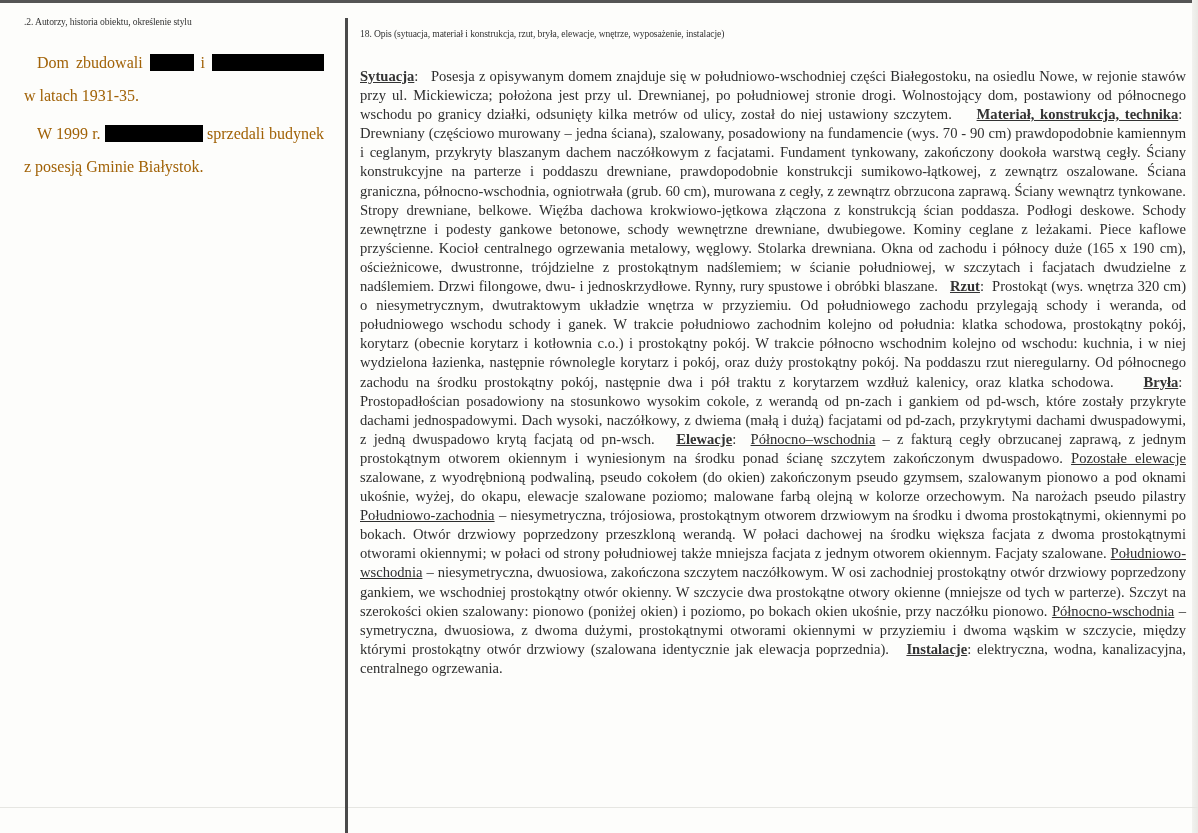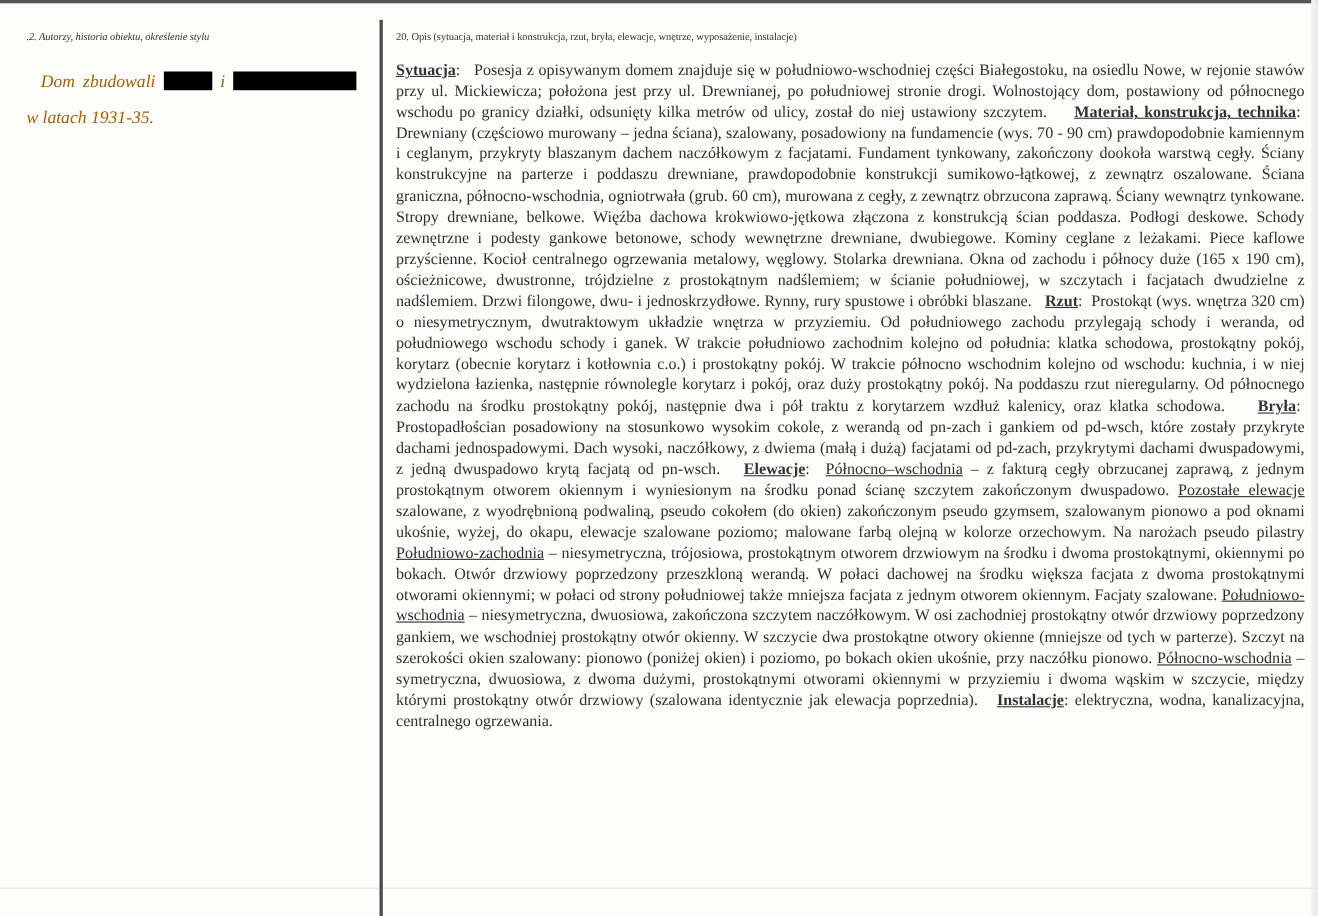--- a/index.html
+++ b/index.html
@@ -27,7 +27,7 @@
     background: #4a4a4a;
   }
   .left-col {
-    position: absolute; left: 24px; top: 28px; width: 300px; font-style: italic;
+    position: absolute; left: 24px; top: 16px; width: 300px;
   }
   .right-col {
     position: absolute; left: 360px; top: 28px; width: 826px;

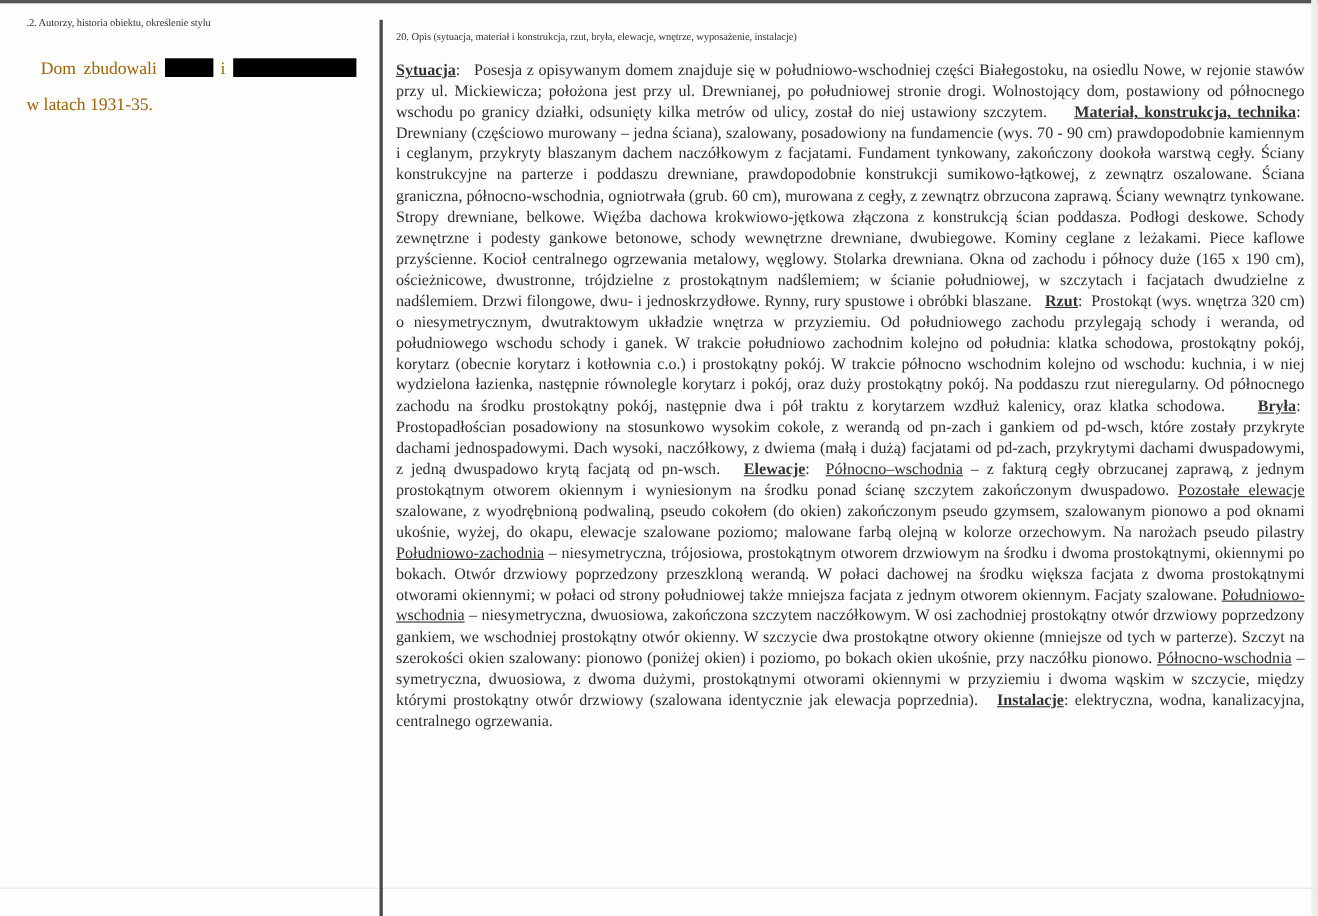--- a/index.html
+++ b/index.html
@@ -78,7 +78,7 @@
 </div>
 
 <div class="right-col">
-  <div class="section-heading">20.  Opis (sytuacja, materiał i konstrukcja, rzut, bryła, elewacje, wnętrze, wyposażenie, instalacje)</div>
+  <div class="section-heading">18.  Opis (sytuacja, materiał i konstrukcja, rzut, bryła, elewacje, wnętrze, wyposażenie, instalacje)</div>
   <div class="right-text">
     <span class="label">Sytuacja</span>:&nbsp;&nbsp;
     <span>Posesja z opisywanym domem znajduje się w południowo-wschodniej części Białegostoku, na osiedlu Nowe, w rejonie stawów przy ul. Mickiewicza; położona jest przy ul. Drewnianej, po południowej stronie drogi. Wolnostojący dom, postawiony od północnego wschodu po granicy działki, odsunięty kilka metrów od ulicy, został do niej ustawiony szczytem.</span><span class="gap"></span>&nbsp;&nbsp;

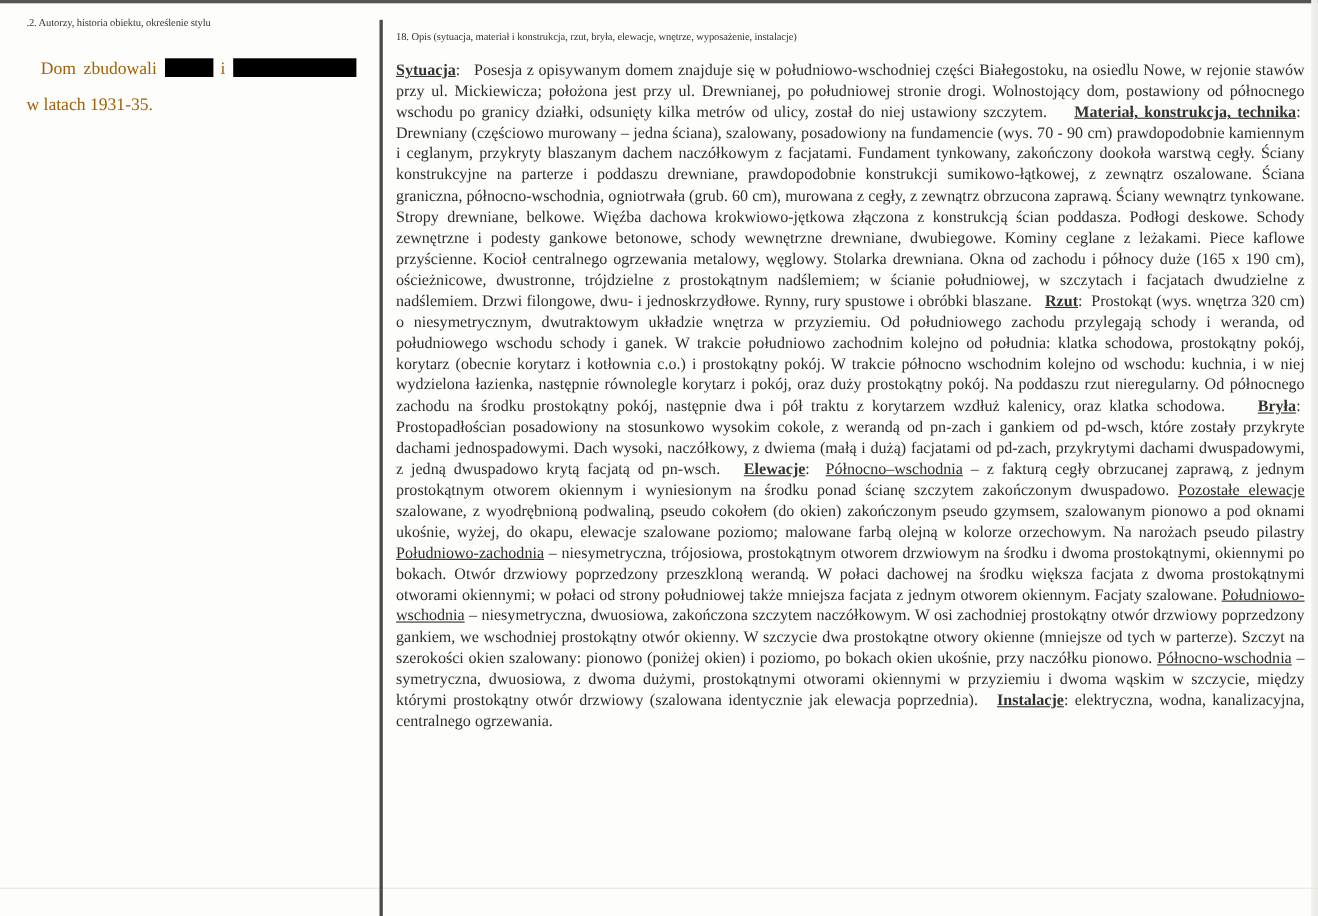--- a/index.html
+++ b/index.html
@@ -47,7 +47,7 @@
     vertical-align: -3px;
   }
   .right-text {
-    margin-top: 16px;
+    margin-top: 28px;
     font-size: 14.6px; line-height: 19.1px; text-align: justify;
     color: #2e2e2e;
     word-spacing: 0px;

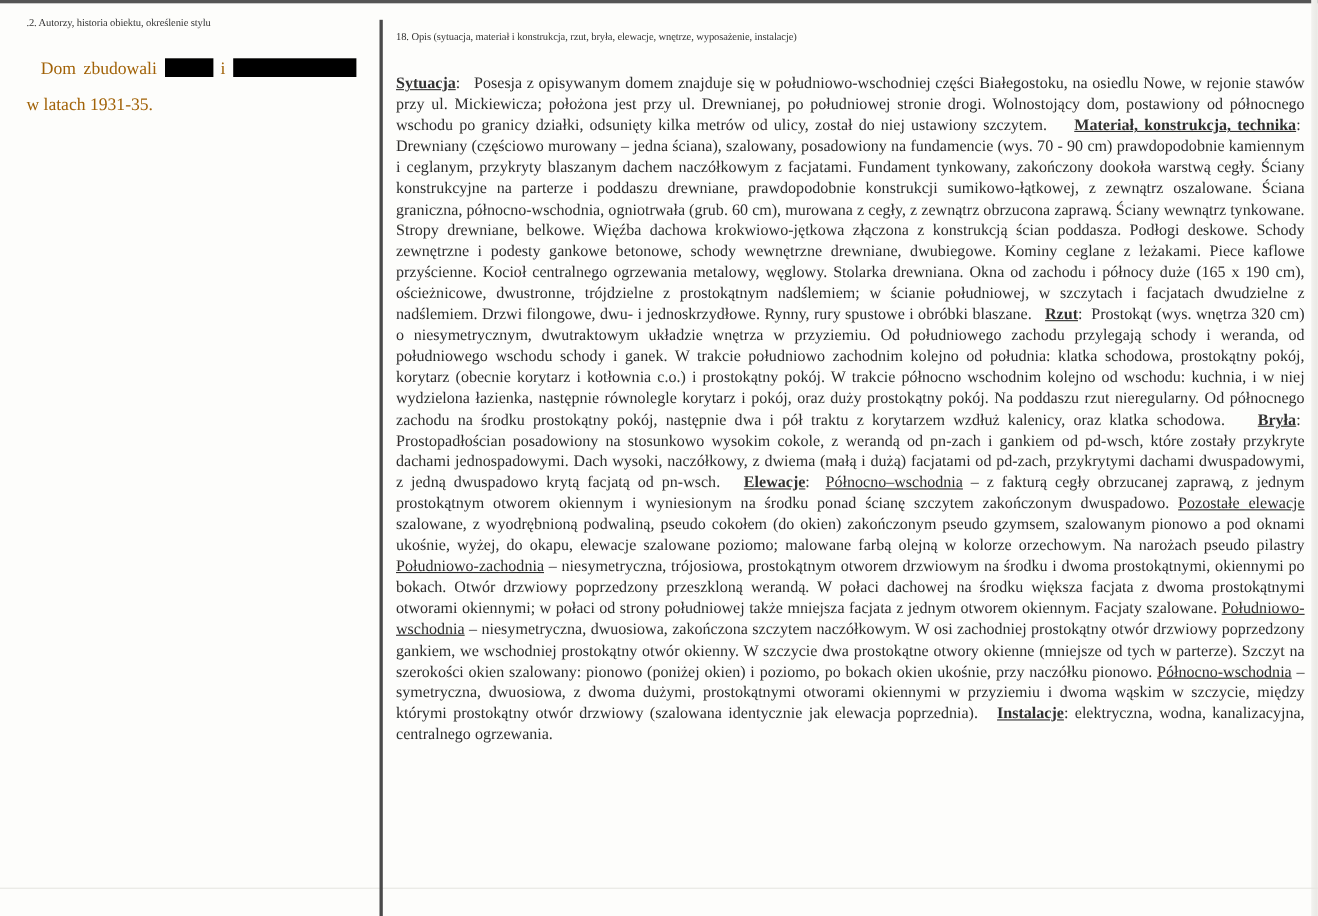--- a/index.html
+++ b/index.html
@@ -74,6 +74,9 @@
     <p>
       <span>Dom zbudowali </span><span class="redact" style="width:44px"></span><span> i </span><span class="redact" style="width:112px"></span><span> w latach 1931-35.</span>
     </p>
+    <p>
+      <span>W 1999 r. </span><span class="redact" style="width:98px"></span><span> sprzedali budynek z posesją Gminie Białystok.</span>
+    </p>
   </div>
 </div>
 

